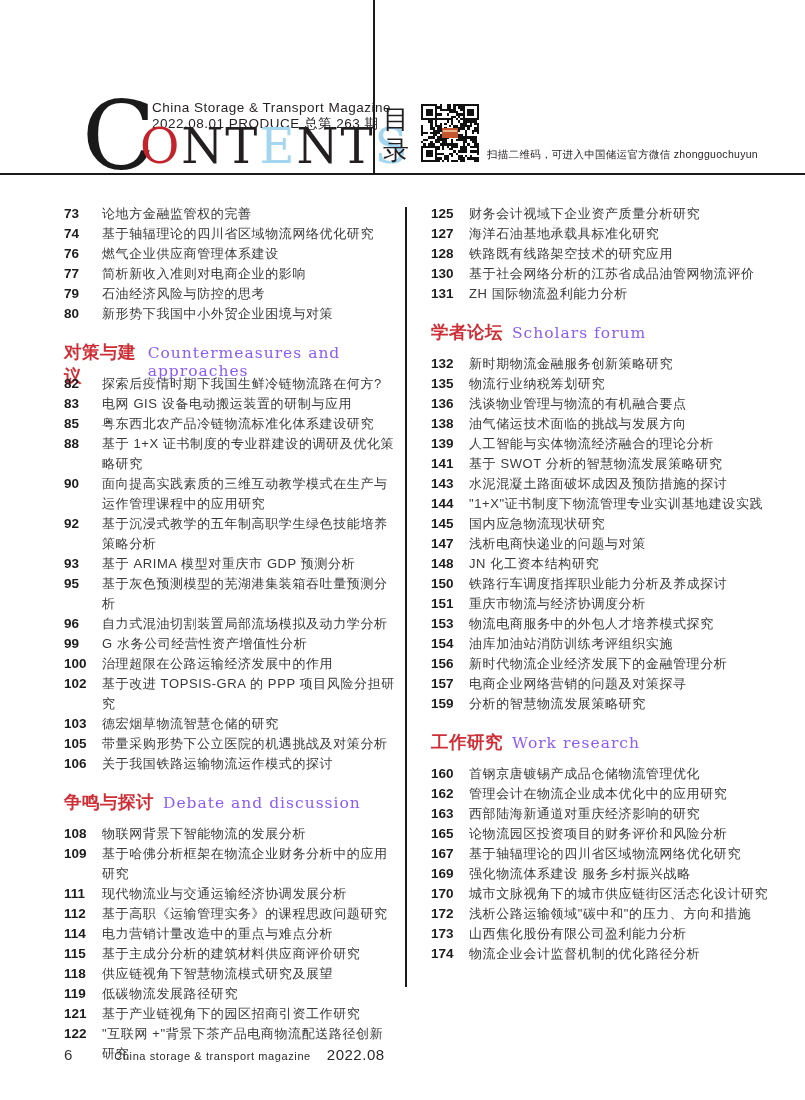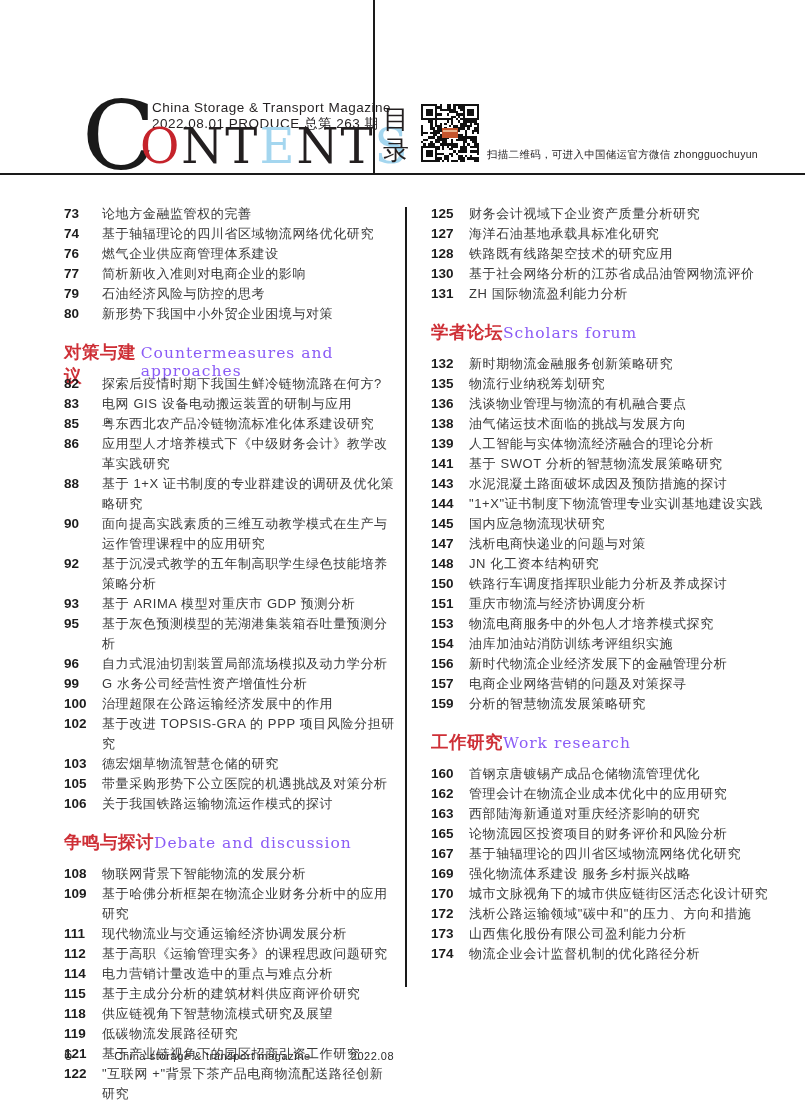--- a/index.html
+++ b/index.html
@@ -31,7 +31,7 @@
   #col-left{left:64px;width:332px;}
   #col-right{left:425px;width:345px;margin-left:6px;}
   .col-divider{position:absolute;left:405px;top:207px;width:2px;height:780px;background:#1a1a1a;}
-  .section-header{display:flex;align-items:baseline;margin-top:16px;margin-bottom:6px;height:28px;}
+  .section-header{display:flex;align-items:baseline;gap:9px;margin-top:16px;margin-bottom:6px;height:28px;}
   .section-title-cn{font-size:17.5px;font-weight:bold;color:#ce2f36;letter-spacing:0.5px;}
   .section-title-en{font-family:"DejaVu Serif","Liberation Serif",serif;font-size:15.5px;color:#8b5cf6;letter-spacing:1px;}
   .toc-item{display:flex;align-items:flex-start;line-height:20px;}

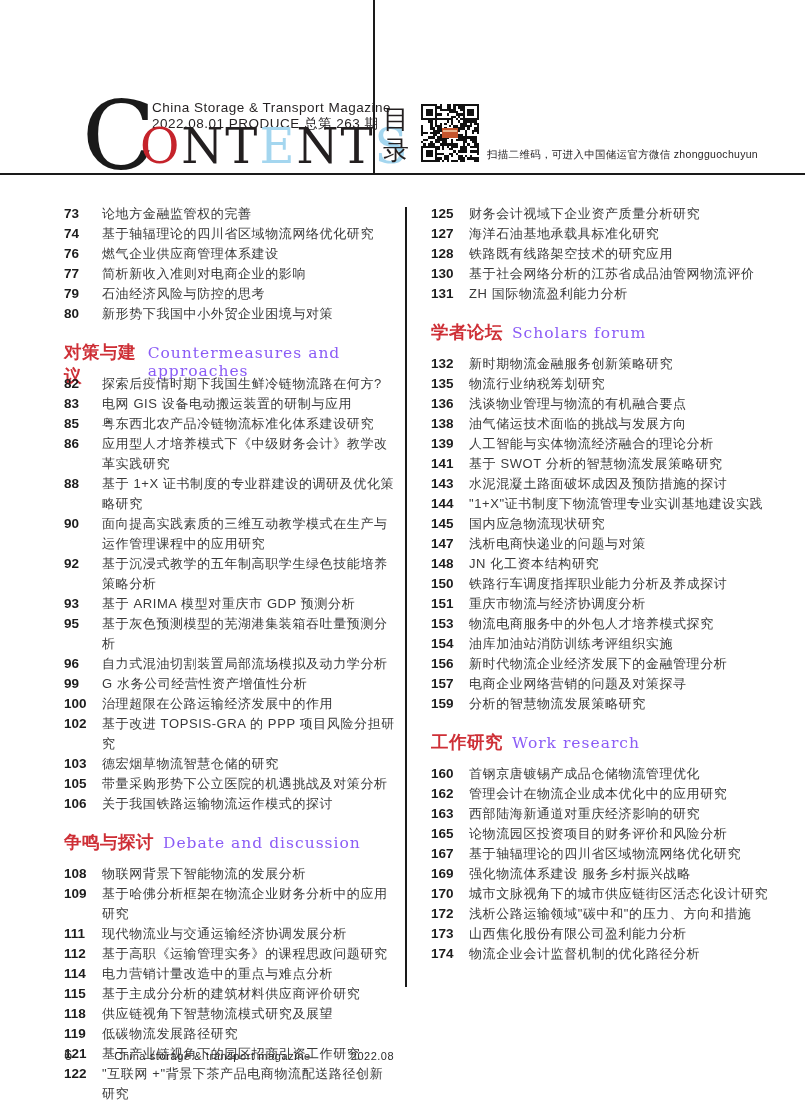--- a/index.html
+++ b/index.html
@@ -373,10 +373,6 @@
       <span class="toc-title">粤东西北农产品冷链物流标准化体系建设研究</span>
     </div>
     <div class="toc-item">
-      <span class="toc-page">86</span>
-      <span class="toc-title">应用型人才培养模式下《中级财务会计》教学改革实践研究</span>
-    </div>
-    <div class="toc-item">
       <span class="toc-page">88</span>
       <span class="toc-title">基于 1+X 证书制度的专业群建设的调研及优化策略研究</span>
     </div>

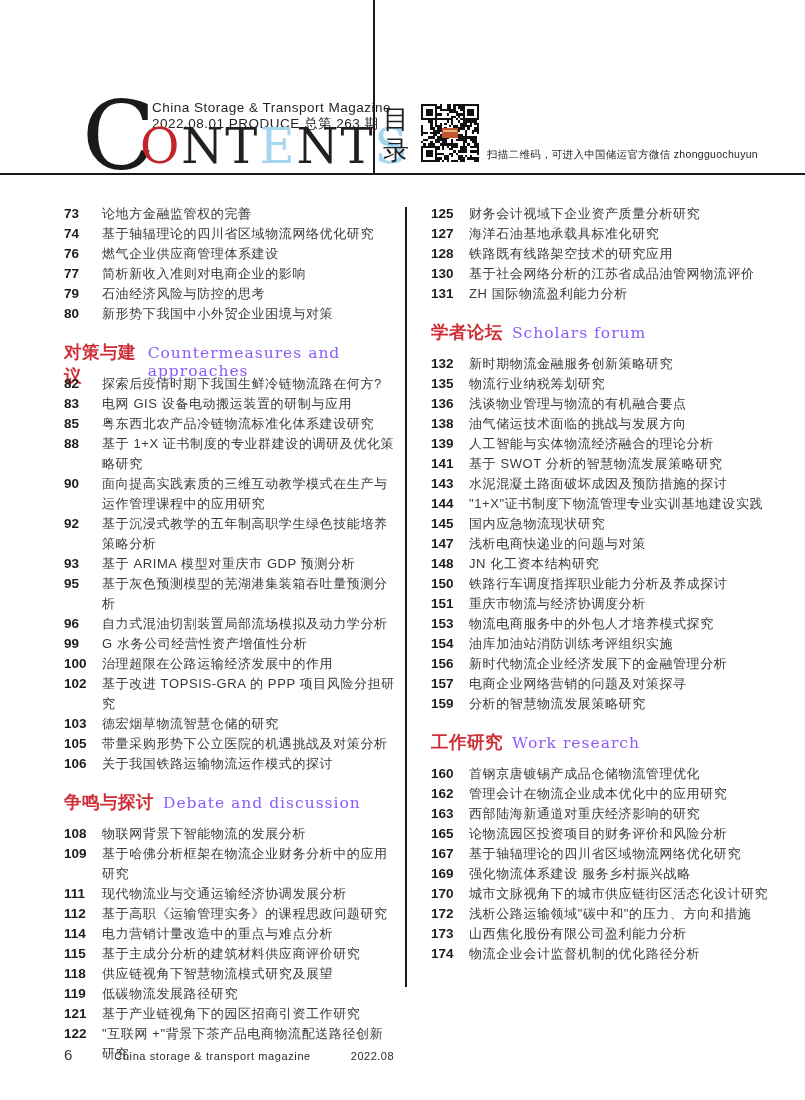--- a/index.html
+++ b/index.html
@@ -41,7 +41,7 @@
   .footer{position:absolute;left:64px;top:1046px;display:flex;align-items:baseline;}
   .footer-page{font-size:15px;color:#333;}
   .footer-mag{font-size:11px;color:#2a2a2a;margin-left:42px;letter-spacing:0.6px;}
-  .footer-date{font-size:11px;color:#2a2a2a;margin-left:40px;letter-spacing:0.5px;}
+  .footer-date{font-size:15px;color:#2a2a2a;margin-left:16px;letter-spacing:0.5px;}
 </style>
 </head>
 <body>

